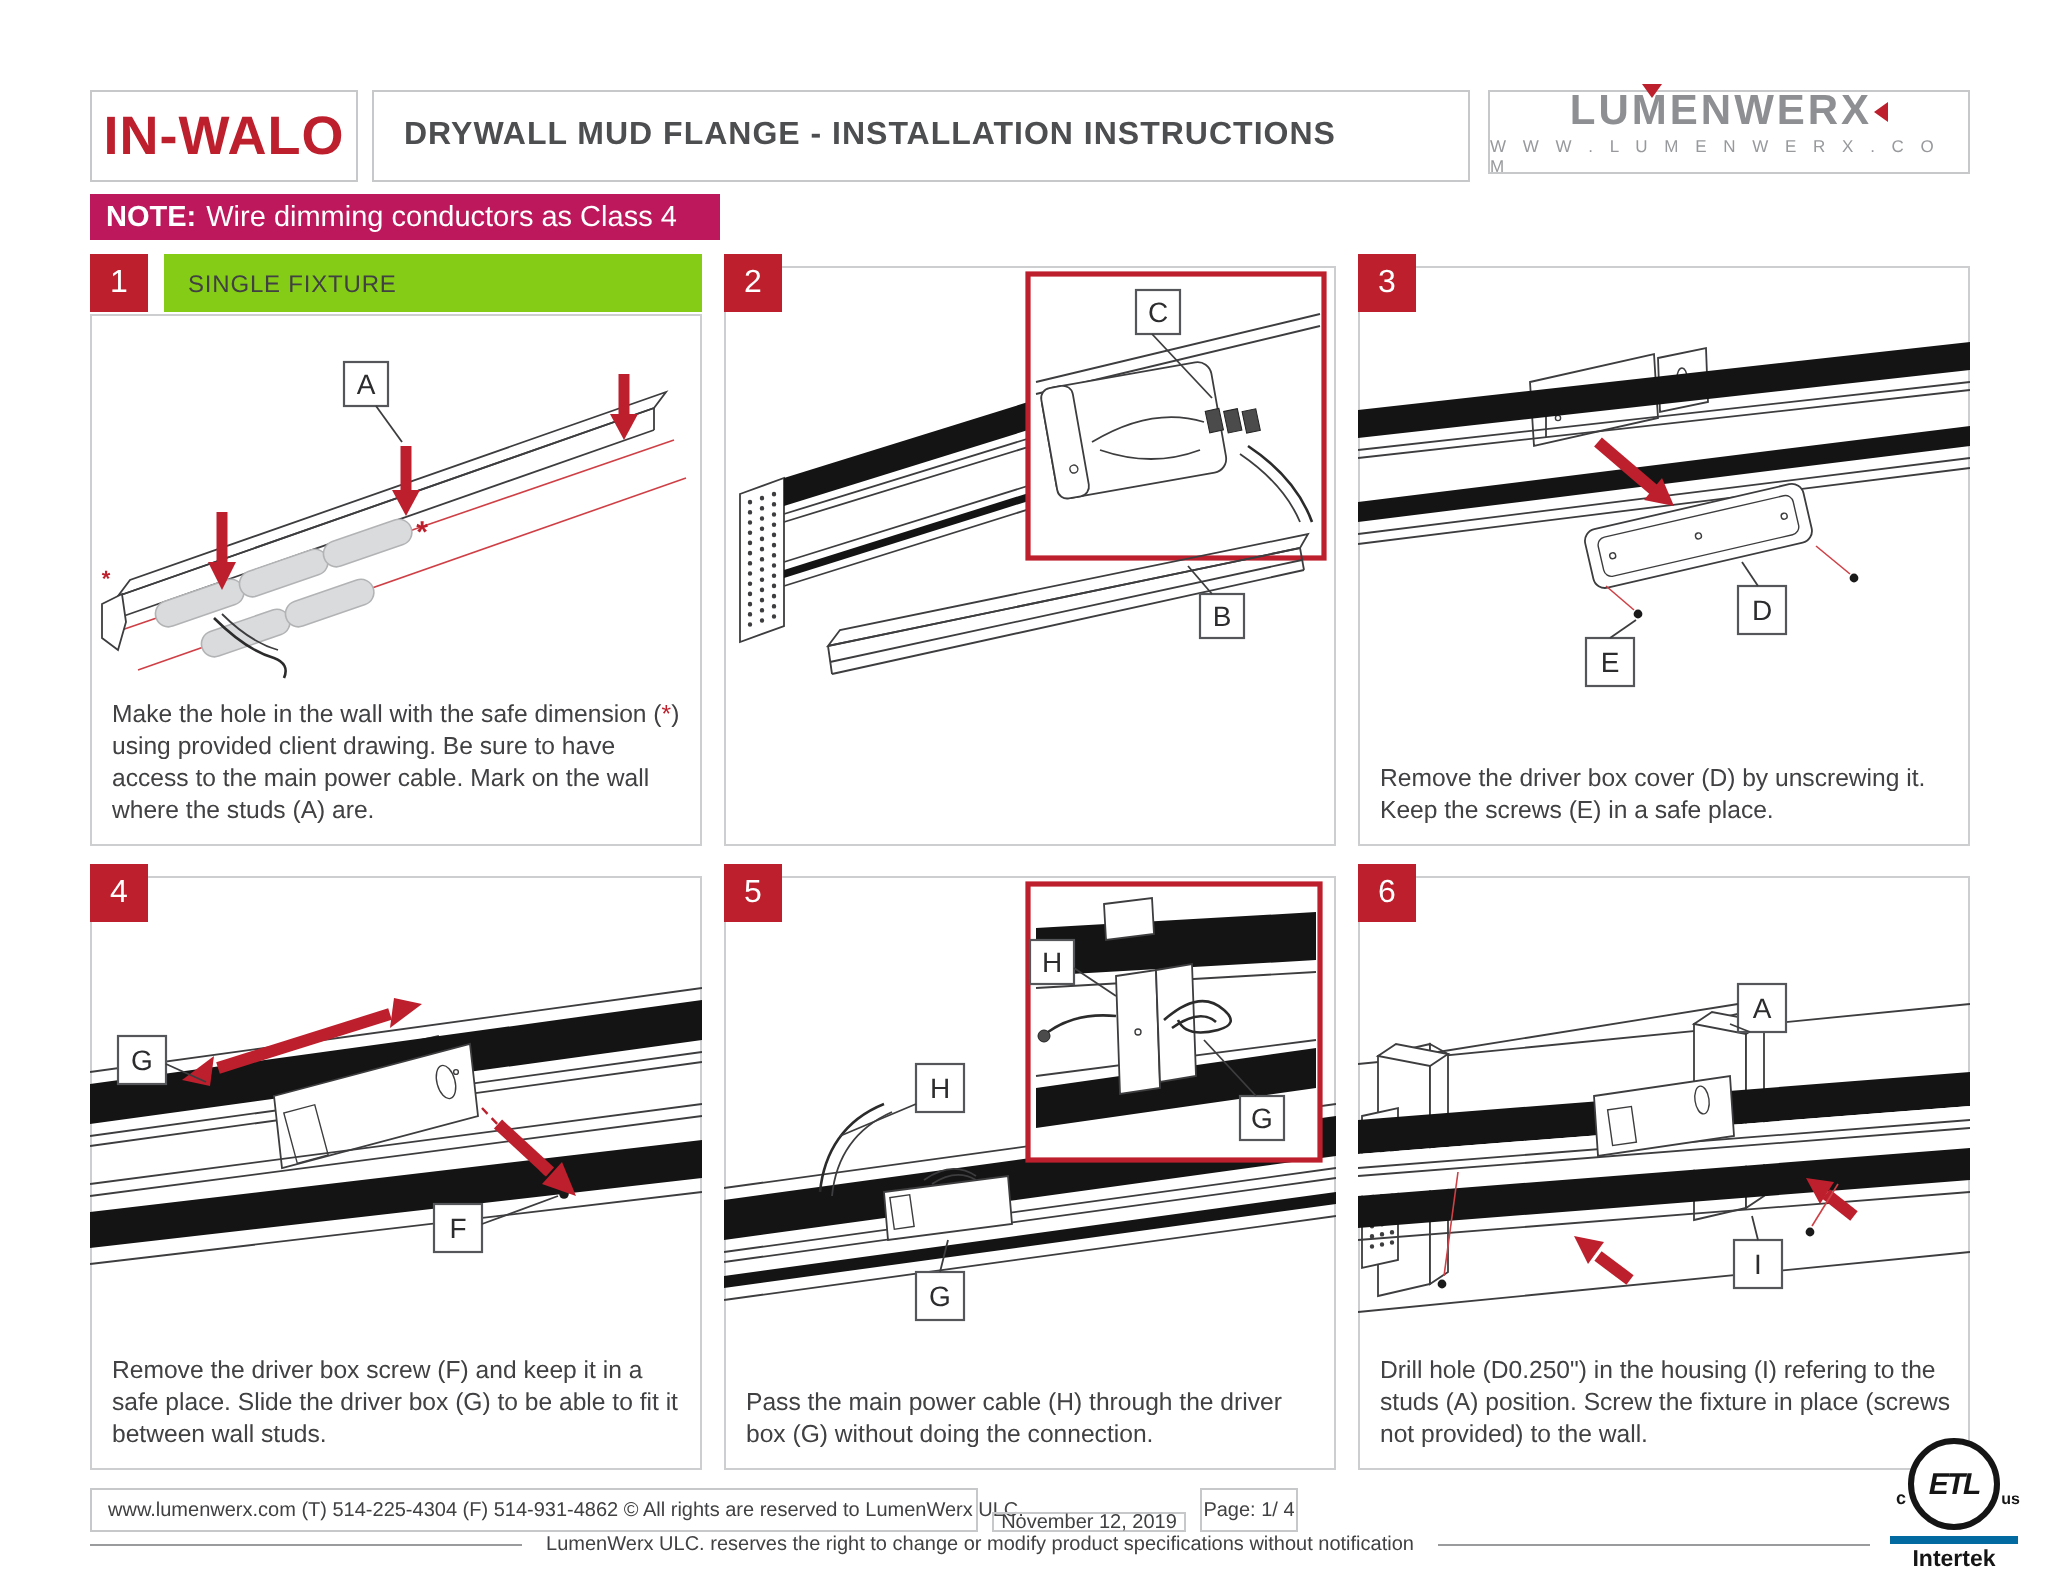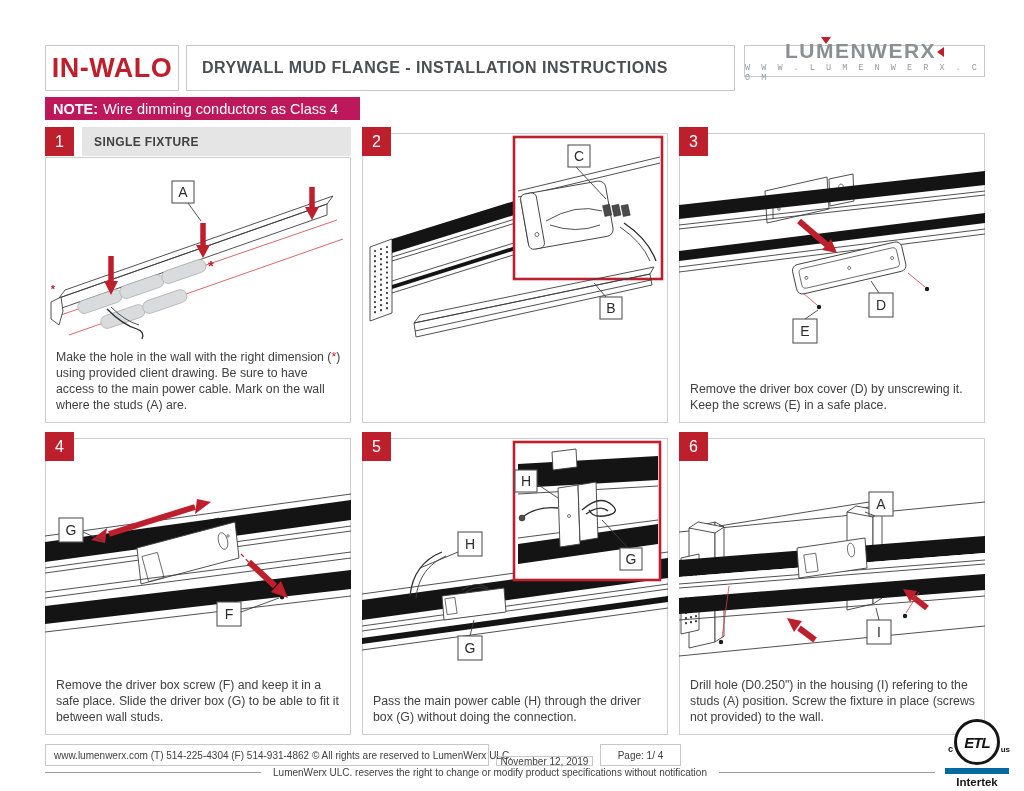--- a/index.html
+++ b/index.html
@@ -14,7 +14,7 @@
   .product-text{color:#be1f2c;font-size:27px;font-weight:bold;letter-spacing:0.5px;}
   #title-box{left:186px;top:45px;width:549px;height:46px;display:flex;align-items:center;padding-left:15px;}
   .title-text{font-size:16px;font-weight:bold;letter-spacing:0.5px;color:#4d4e50;}
-  #logo-box{left:744px;top:45px;width:241px;height:32px;display:flex;flex-direction:column;align-items:center;justify-content:center;gap:2px;}
+  #logo-box{left:744px;top:45px;width:241px;height:42px;display:flex;flex-direction:column;align-items:center;justify-content:center;gap:2px;}
   .brand-row{position:relative;color:#8d8f92;font-weight:bold;font-size:21px;letter-spacing:1.5px;line-height:1;}
   .logo-tri-m{position:absolute;top:-3px;left:36px;width:0;height:0;border-left:5px solid transparent;border-right:5px solid transparent;border-top:7px solid #be1f2c;}
   .logo-tri-x{display:inline-block;width:0;height:0;border-top:5px solid transparent;border-bottom:5px solid transparent;border-right:7px solid #be1f2c;margin-left:1px;vertical-align:middle;}

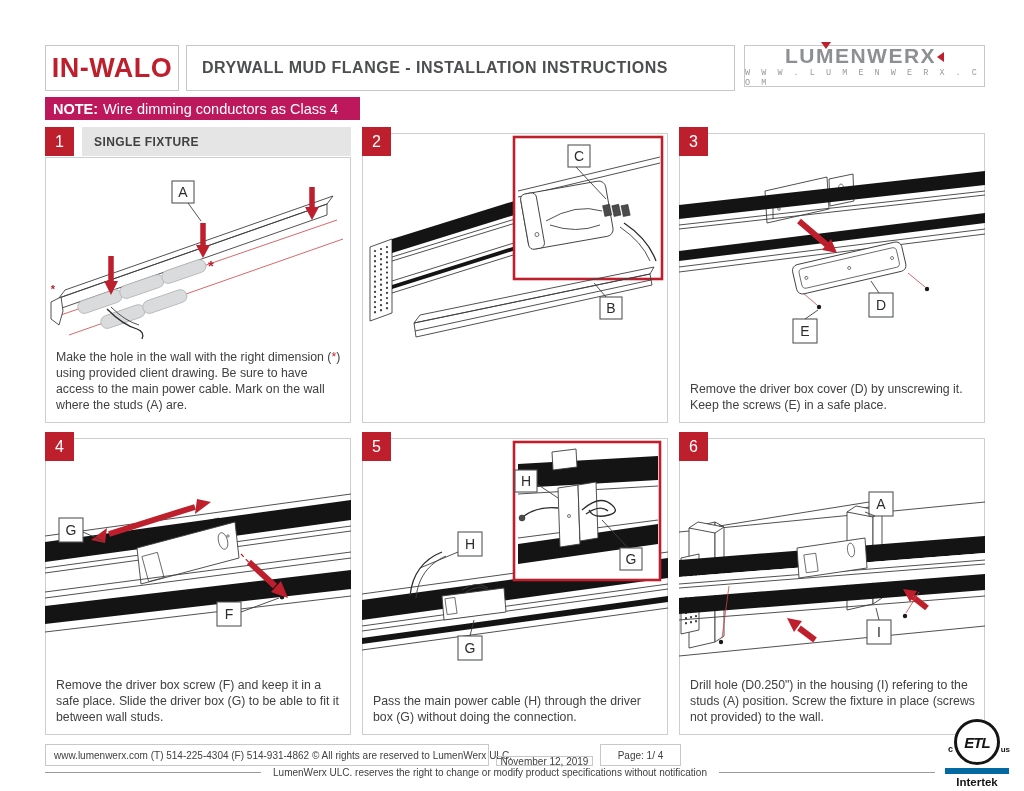--- a/index.html
+++ b/index.html
@@ -18,7 +18,7 @@
   .brand-row{position:relative;color:#8d8f92;font-weight:bold;font-size:21px;letter-spacing:1.5px;line-height:1;}
   .logo-tri-m{position:absolute;top:-3px;left:36px;width:0;height:0;border-left:5px solid transparent;border-right:5px solid transparent;border-top:7px solid #be1f2c;}
   .logo-tri-x{display:inline-block;width:0;height:0;border-top:5px solid transparent;border-bottom:5px solid transparent;border-right:7px solid #be1f2c;margin-left:1px;vertical-align:middle;}
-  .brand-url{color:#97999c;font-size:8.5px;letter-spacing:3px;font-family:Liberation Mono, monospace;}
+  .brand-url{color:#97999c;font-size:8.5px;letter-spacing:3px;}
   
   #note-bar{left:45px;top:97px;width:315px;height:23px;background:#be185d;color:#fff;display:flex;align-items:center;padding-left:8px;box-sizing:border-box;font-size:14.5px;}
   .note-label{font-weight:bold;margin-right:5px;}

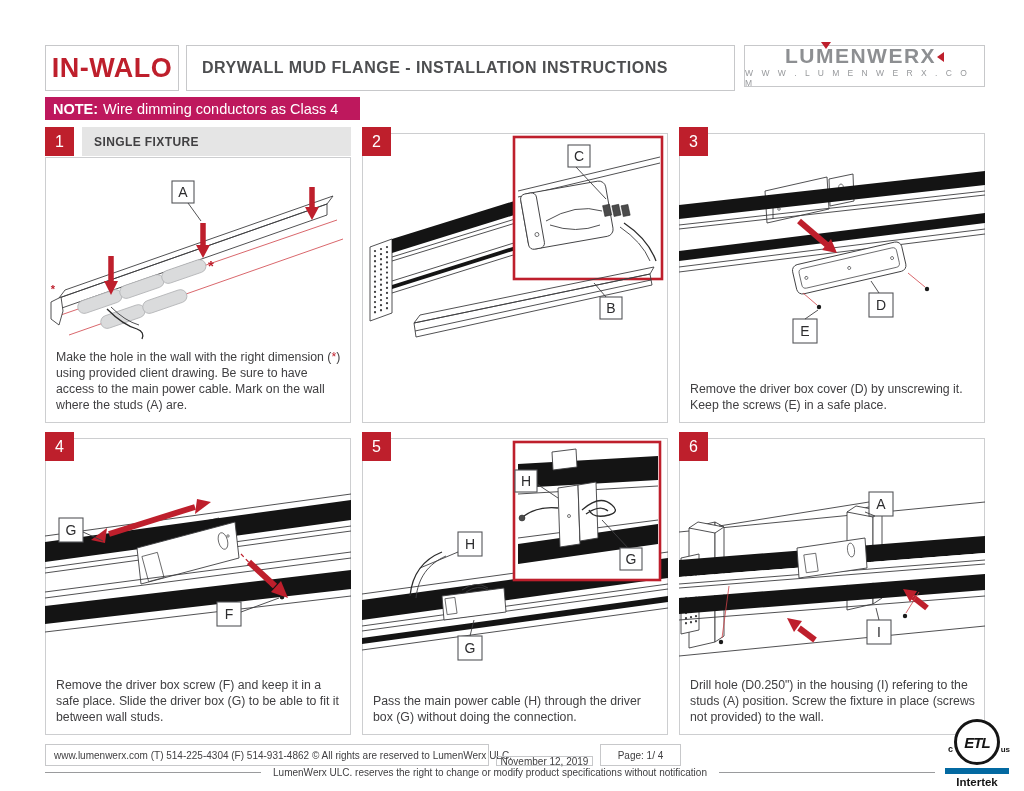--- a/index.html
+++ b/index.html
@@ -29,7 +29,7 @@
   .panel-frame{position:absolute;left:0;right:0;top:6px;bottom:0;border:1px solid #cdced0;background:#fff;}
   .panel-frame.deep{top:30px;}
   .panel-num{position:absolute;left:0;top:0;width:29px;height:29px;background:#be1f2c;color:#fff;font-size:16px;display:flex;align-items:center;justify-content:center;z-index:3;}
-  .panel1-bar{position:absolute;left:37px;right:0;top:0;height:29px;background:#e5e5e5;display:flex;align-items:center;padding-left:12px;box-sizing:border-box;font-size:12px;font-weight:bold;color:#414042;letter-spacing:0.4px;z-index:2;}
+  .panel1-bar{position:absolute;left:37px;right:0;top:0;height:29px;background:#84cc16;display:flex;align-items:center;padding-left:12px;box-sizing:border-box;font-size:12px;font-weight:normal;color:#414042;letter-spacing:0.4px;z-index:2;}
   .illus{position:absolute;left:0;width:306px;z-index:1;}
   .illus-p1{top:32px;height:196px;}
   .illus-n{top:8px;height:230px;}

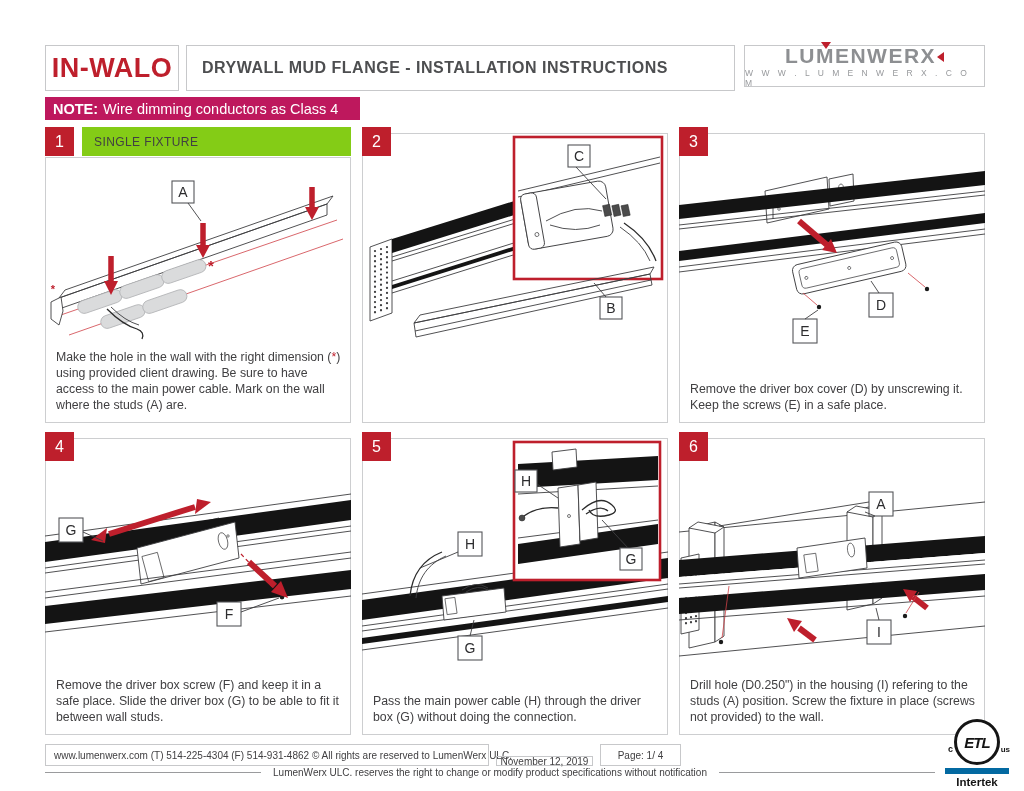--- a/index.html
+++ b/index.html
@@ -137,7 +137,7 @@
     <line class="ln" x1="143" y1="44" x2="156" y2="62"></line>
   </svg>
   <div class="caption">
-    <span>Make the hole in the wall with the right dimension (</span><span class="star">*</span><span>) using provided client drawing. Be sure to have access to the main power cable. Mark on the wall where the studs (A) are.</span>
+    <span>Make the hole in the wall with the safe dimension (</span><span class="star">*</span><span>) using provided client drawing. Be sure to have access to the main power cable. Mark on the wall where the studs (A) are.</span>
   </div>
 </div>
 

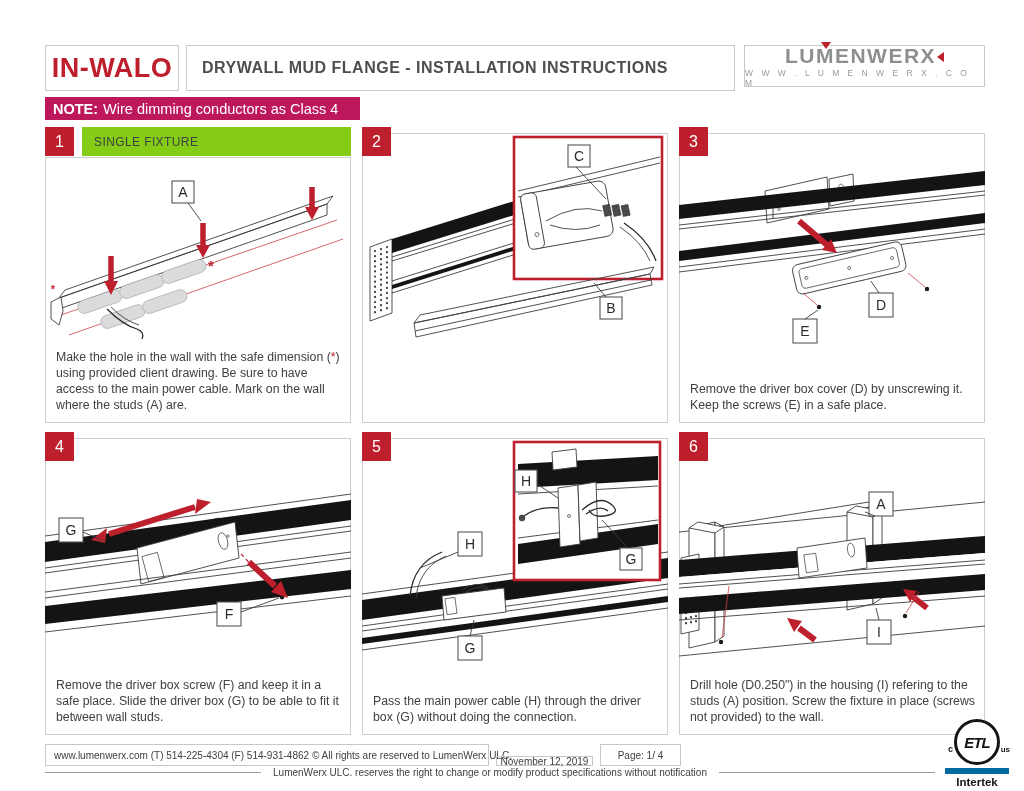--- a/index.html
+++ b/index.html
@@ -62,7 +62,7 @@
   .fbox.contact{width:444px;justify-content:flex-start;padding-left:8px;}
   .fbox.file{width:272px;}
   .fbox.date{width:97px;margin-top:12px;}
-  .fbox.page{width:81px;}
+  .fbox.page{width:49px;}
   .disclaimer-row{left:45px;top:767px;width:890px;display:flex;align-items:center;gap:12px;}
   .disc-line{flex:1;height:1px;background:#9a9b9d;}
   .disc-text{font-size:10px;color:#414042;white-space:nowrap;}

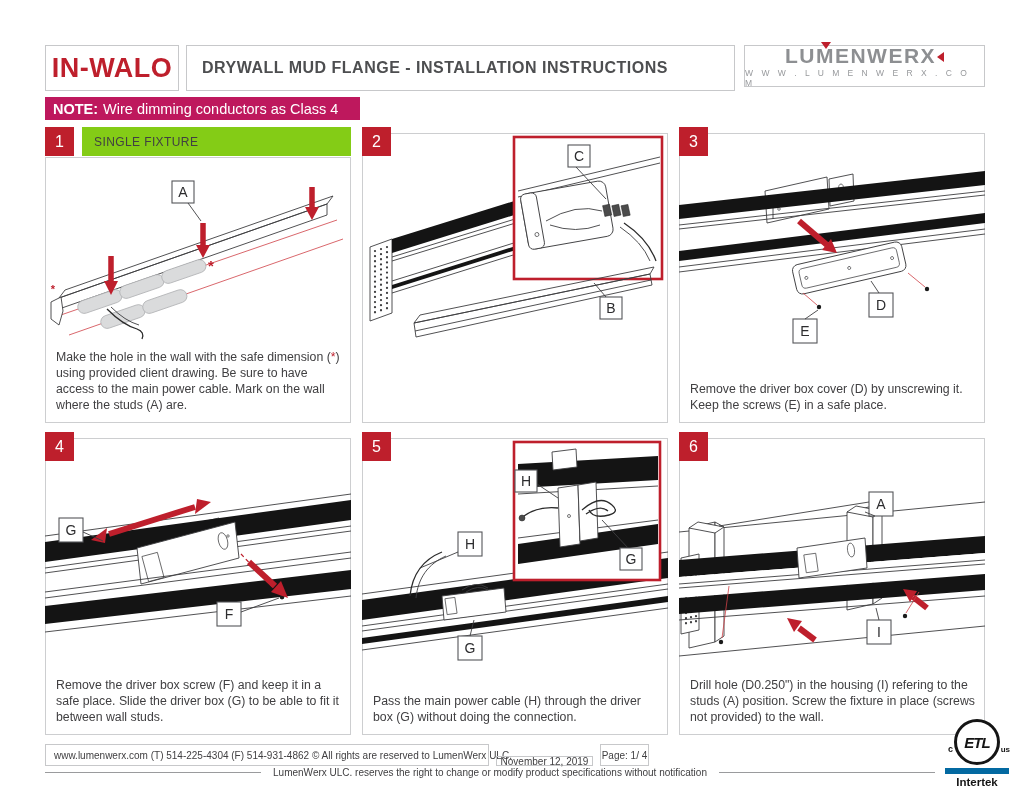--- a/index.html
+++ b/index.html
@@ -72,7 +72,7 @@
   .etl-text{font-weight:bold;font-style:italic;font-size:15px;color:#151515;letter-spacing:-1px;}
   .etl-c{position:absolute;left:-9px;bottom:8px;font-size:9px;font-weight:bold;color:#151515;}
   .etl-us{position:absolute;right:-13px;bottom:8px;font-size:8px;font-weight:bold;color:#151515;}
-  .etl-name{margin-top:3px;font-size:11.5px;font-weight:bold;color:#151515;border-top:6px solid #0369a1;padding-top:2px;width:64px;text-align:center;}
+  .etl-name{margin-top:3px;font-size:11.5px;font-weight:bold;color:#151515;border-top:4px solid #0369a1;padding-top:2px;width:64px;text-align:center;}
 </style>
 </head>
 <body>

